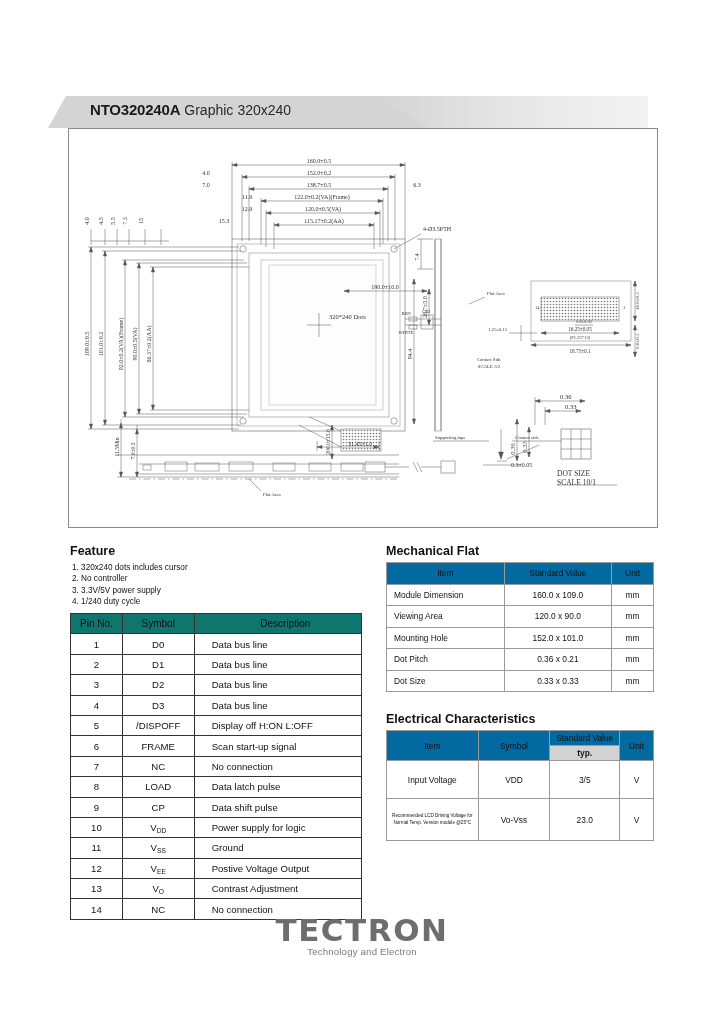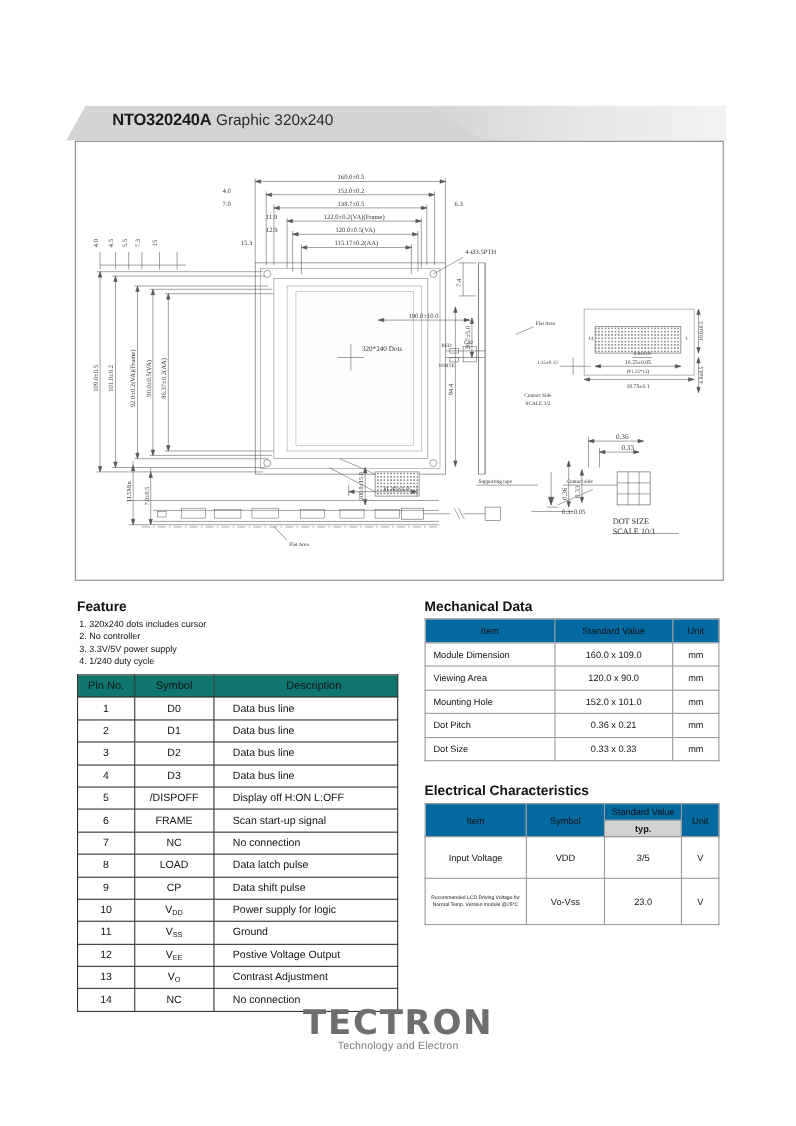--- a/index.html
+++ b/index.html
@@ -14,7 +14,7 @@
 
   
   .header-banner {
-    position: absolute; left: 60px; top: 96px;
+    position: absolute; left: 48px; top: 96px;
     width: 600px; height: 32px;
   }
   .banner-bg {

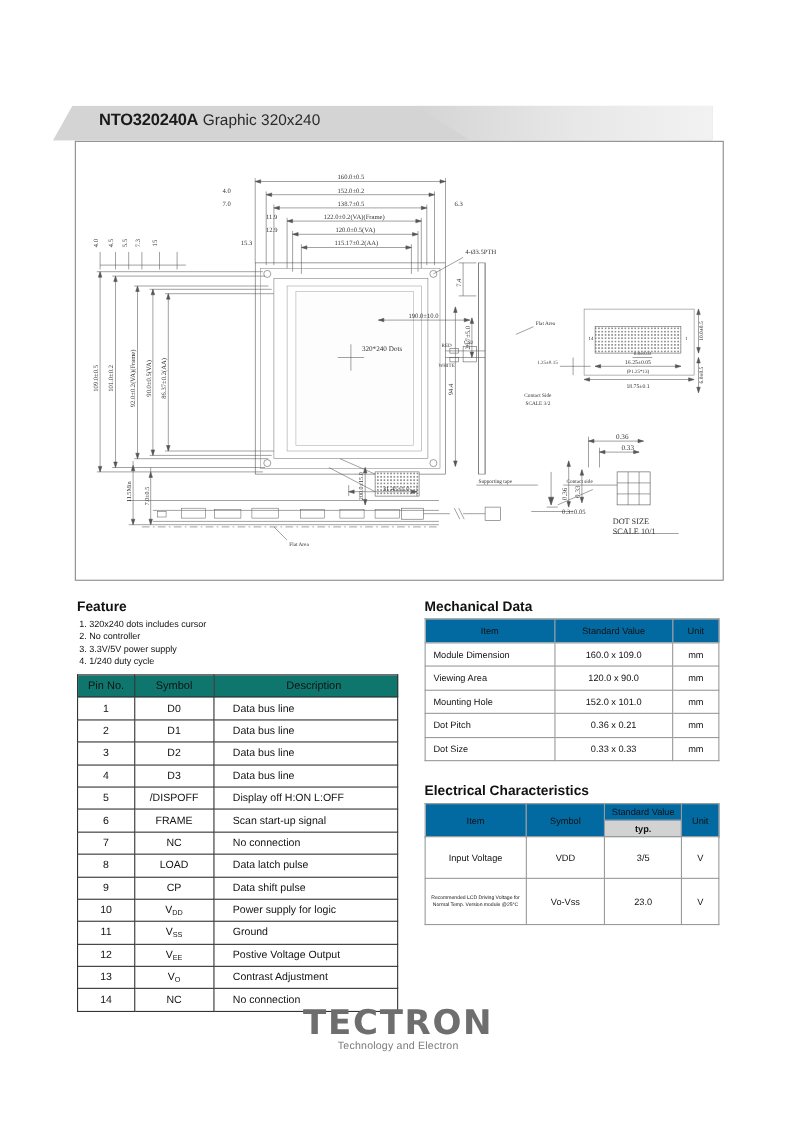--- a/index.html
+++ b/index.html
@@ -539,7 +539,7 @@
       </tbody>
   </table>
 
-  <div class="section-title" id="mech-title">Mechanical Data</div>
+  <div class="section-title" id="mech-title">Mechanical Flat</div>
   <table class="spec-table" id="mech-table">
     <thead>
       <tr>

